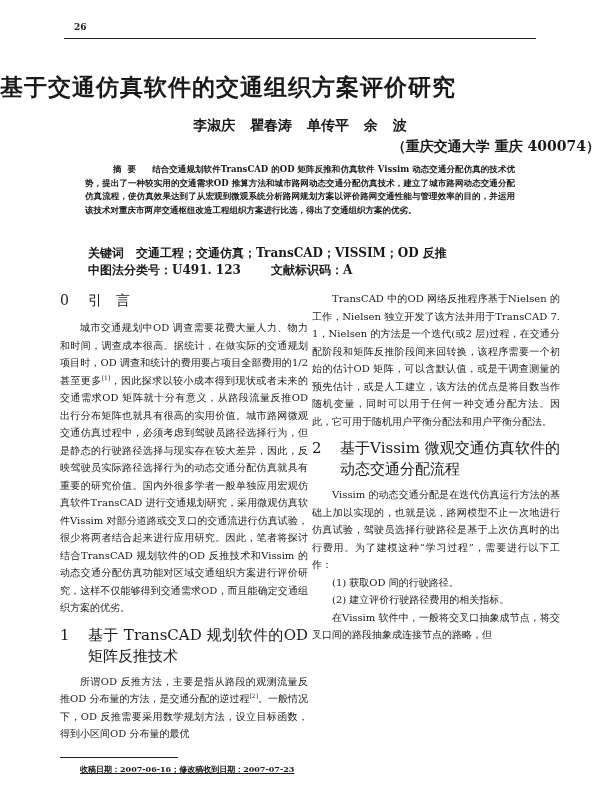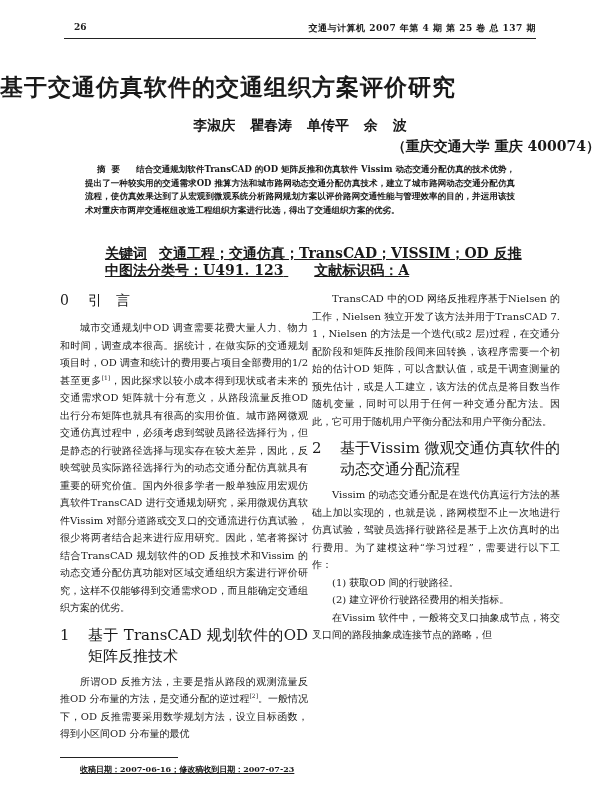--- a/index.html
+++ b/index.html
@@ -67,7 +67,6 @@
 
 <div class="running-head">
   <span class="page-num">26</span>
-  <span class="journal">交通与计算机  2007 年第 4 期  第 25 卷  总 137 期</span>
 </div>
 <div class="head-rule"></div>
 

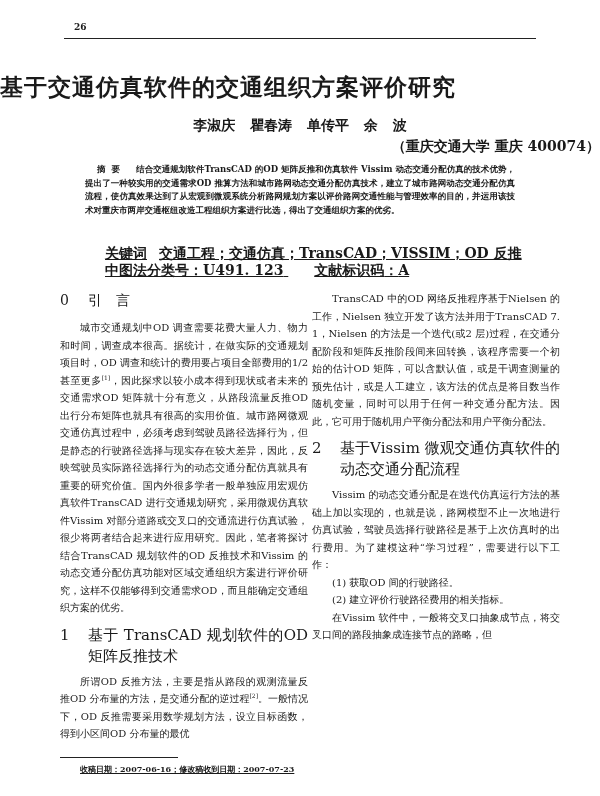--- a/index.html
+++ b/index.html
@@ -34,7 +34,7 @@
     position: absolute; left: 85px; width: 430px; top: 163px;
     font-size: 8.5px; line-height: 13.6px; text-align: justify; font-weight: bold;
   }
-  .abstract .label { margin-left: 12px; margin-right: 10px; letter-spacing: 6px; }
+  .abstract .label { margin-left: 28px; margin-right: 10px; letter-spacing: 6px; }
   .kw-line { position: absolute; left: 105px; font-size: 14px; font-weight: bold; text-decoration: underline; }
   .kw-line .lbl { margin-right: 12px; }
   .col {

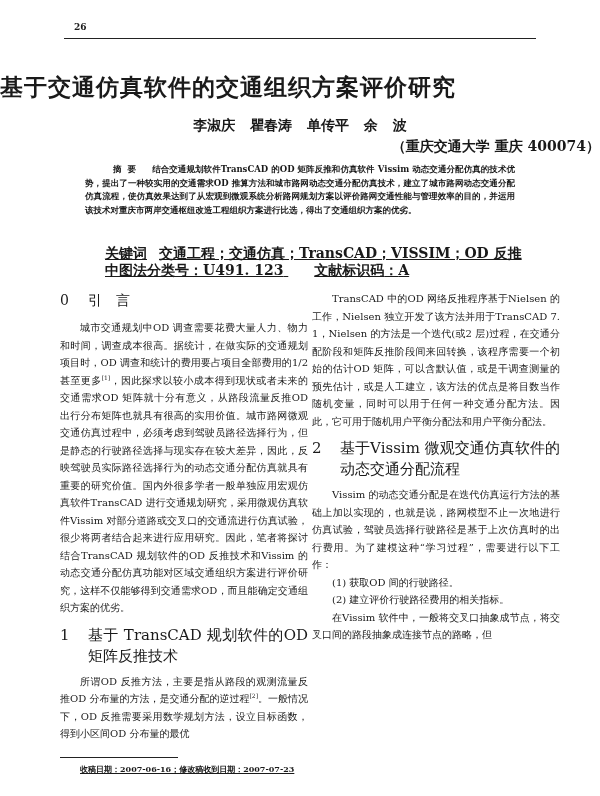--- a/index.html
+++ b/index.html
@@ -35,7 +35,7 @@
     font-size: 8.5px; line-height: 13.6px; text-align: justify; font-weight: bold;
   }
   .abstract .label { margin-left: 28px; margin-right: 10px; letter-spacing: 6px; }
-  .kw-line { position: absolute; left: 105px; font-size: 14px; font-weight: bold; text-decoration: underline; }
+  .kw-line { position: absolute; left: 88px; font-size: 12px; font-weight: bold; }
   .kw-line .lbl { margin-right: 12px; }
   .col {
     position: absolute; top: 290px; width: 248px;

